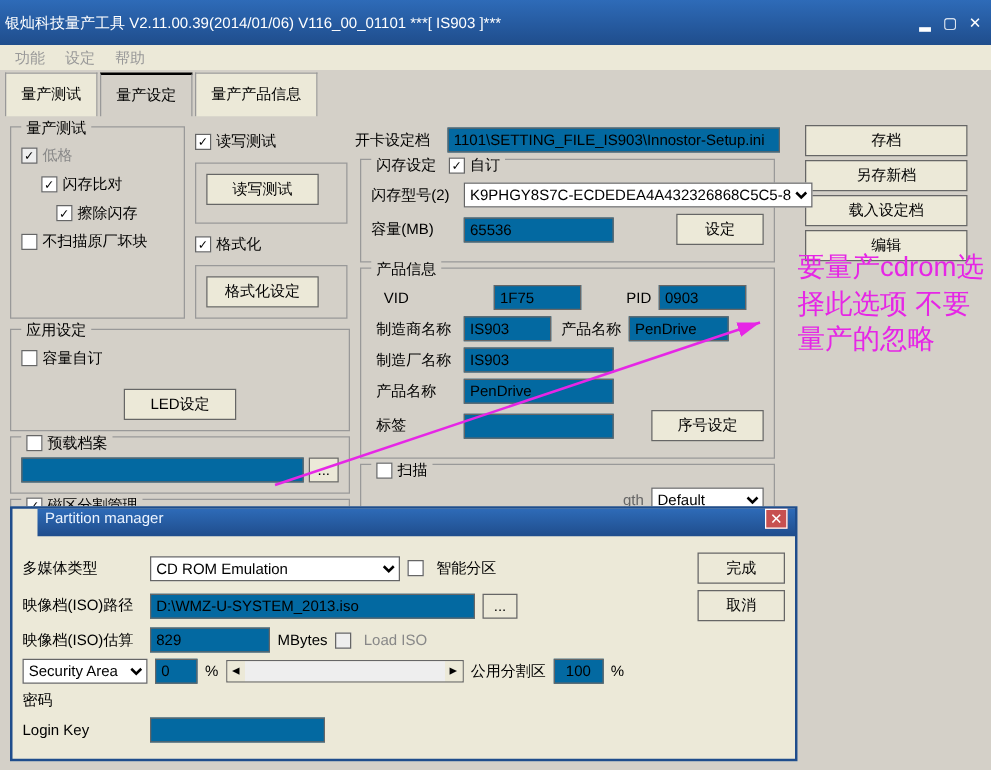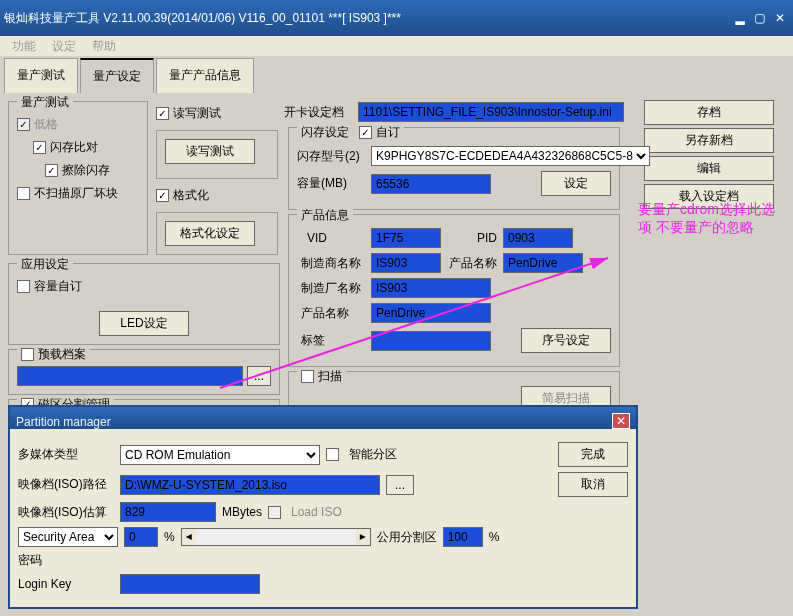--- a/index.html
+++ b/index.html
@@ -43,7 +43,7 @@
     .btn-full { width: 130px; display: block; margin: 3px auto; }
     
     
-    .input { border: 1px solid #666; background: #1d4ed8; padding: 2px 4px; height: 20px; }
+    .input { border: 1px solid #666; background: #0369a1; padding: 2px 4px; height: 20px; }
     
     
     .form-row { display: flex; align-items: center; margin: 5px 0; gap: 6px; }

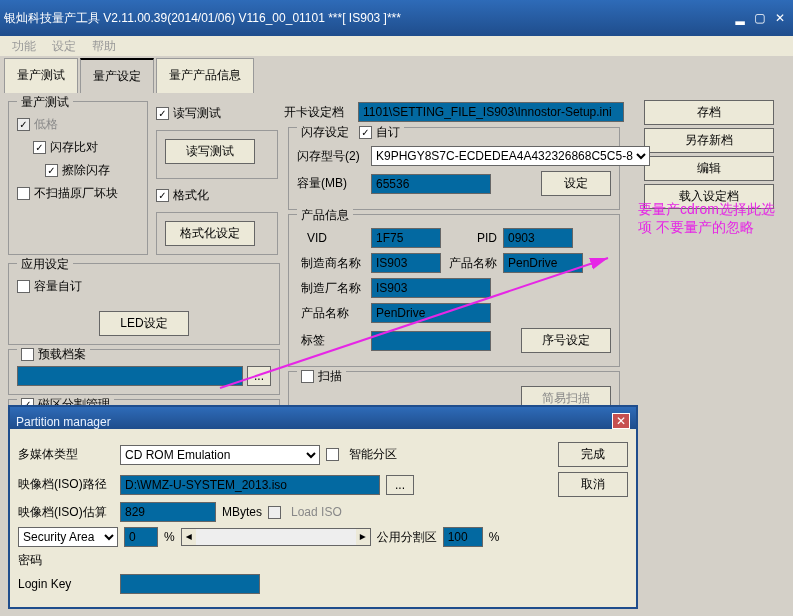--- a/index.html
+++ b/index.html
@@ -236,8 +236,8 @@
   <div class="right-col">
     <div class="btn btn-full">存档</div>
     <div class="btn btn-full">另存新档</div>
+    <div class="btn btn-full">载入设定档</div>
     <div class="btn btn-full">编辑</div>
-    <div class="btn btn-full">载入设定档</div>
   </div>
 </div>
 

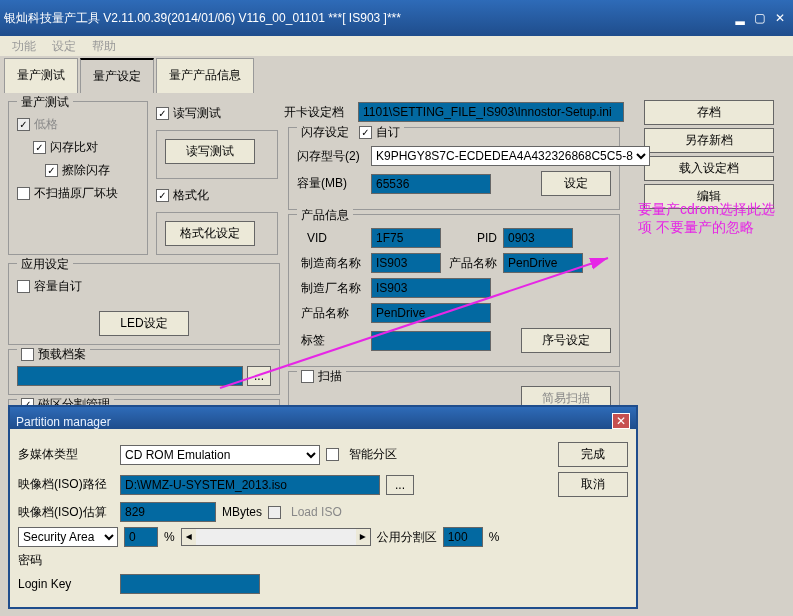--- a/index.html
+++ b/index.html
@@ -50,7 +50,7 @@
     .form-label { min-width: 68px; }
     
     
-    .annotation { position: absolute; color: #e626e6; font-size: 14px; line-height: 1.3; right: 5px; top: 200px; width: 150px; }
+    .annotation { position: absolute; color: #e626e6; font-size: 22px; line-height: 1.3; right: 5px; top: 200px; width: 150px; }
     .arrow { position: absolute; pointer-events: none; }
     
     

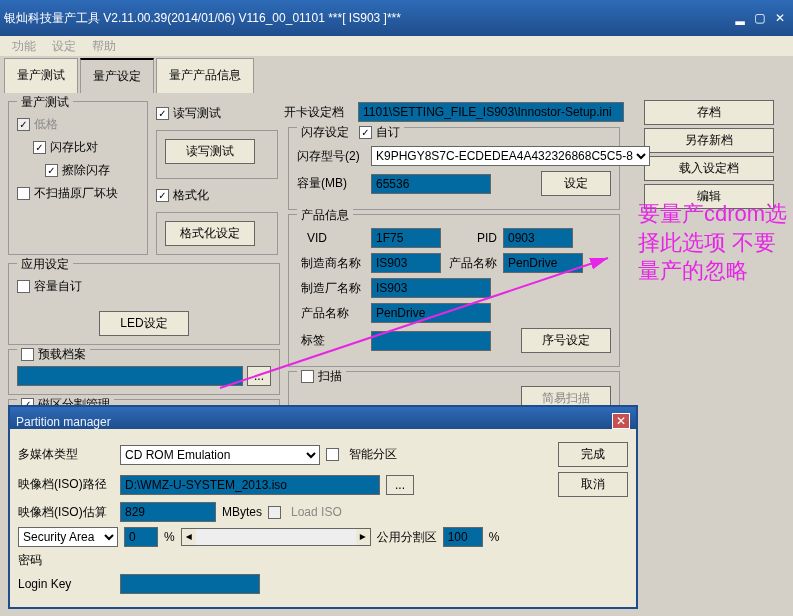--- a/index.html
+++ b/index.html
@@ -188,7 +188,7 @@
       <span class="groupbox-title">产品信息</span>
       <div class="form-row">
         <span style="width:68px;padding-left:10px">VID</span>
-        <input class="input" style="width: 70px;" value="1F75">
+        <input class="input" style="width: 70px; margin-left: 24px;" value="1F75">
         <span style="width:50px;text-align:right">PID</span>
         <input class="input" style="width: 70px;" value="0903">
       </div>

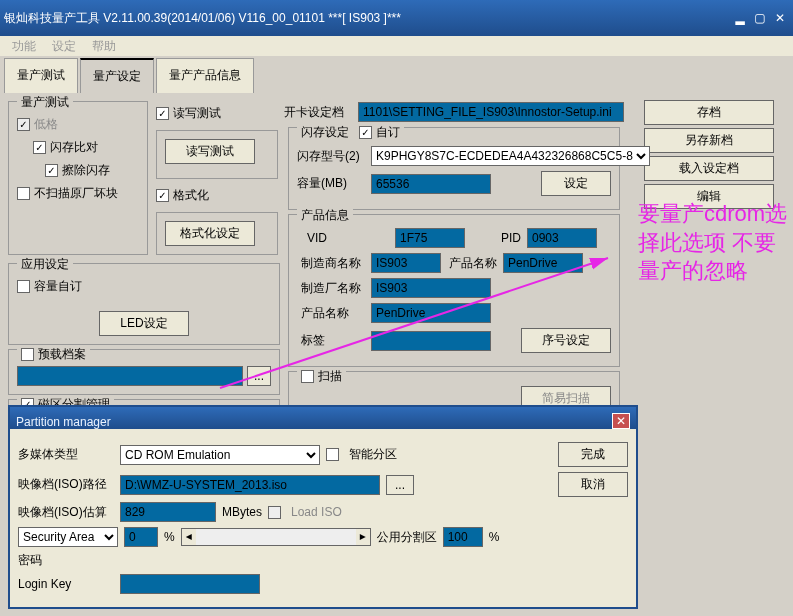--- a/index.html
+++ b/index.html
@@ -219,7 +219,6 @@
           <span class="checkbox"></span>
           <span>扫描</span>
         </div>
-      <div style="text-align:right;margin-top:6px"><div class="btn btn-wider label-disabled">简易扫描</div></div>
       <div class="form-row" style="margin-top:10px">
         <span style="flex:1"></span>
         <span class="behind-label">gth</span>

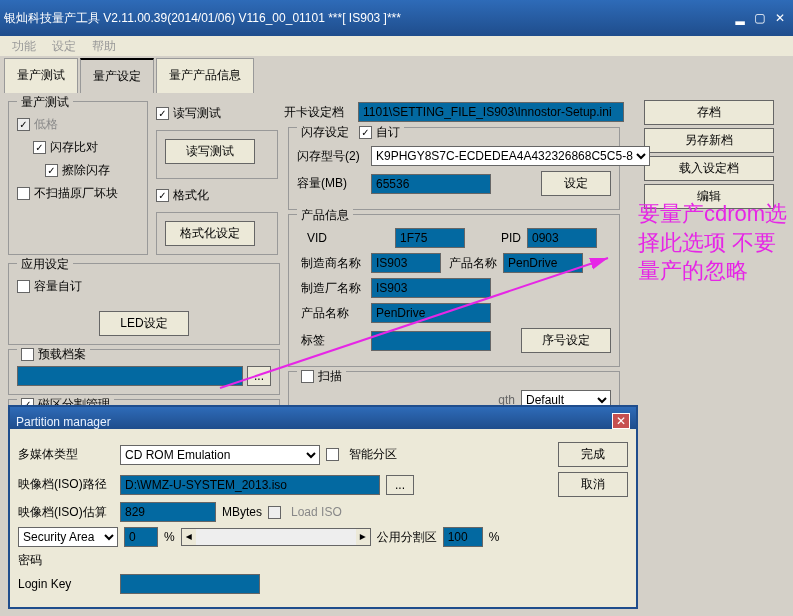--- a/index.html
+++ b/index.html
@@ -55,7 +55,7 @@
     
     
     .dialog { position: absolute; left: 8px; top: 405px; width: 630px; background: #ece9d8; border: 2px solid #1f4d8c; }
-    .dialog-title { height: 22px; background: linear-gradient(to bottom, #2e6bb8, #1f4d8c); color: #eaf3ff; display: flex; align-items: flex-end; padding: 0 6px; font-family: monospace; }
+    .dialog-title { height: 22px; background: linear-gradient(to bottom, #2e6bb8, #1f4d8c); color: #eaf3ff; display: flex; align-items: flex-start; padding: 0 6px; font-family: monospace; margin-left: 20px; }
     .dialog-title span:first-child { flex: 1; }
     .dialog-close { width: 18px; height: 16px; background: #c75050; color: #fff; display: flex; align-items: center; justify-content: center; cursor: pointer; border: 1px solid #fff; }
     .dialog-body { padding: 8px; }

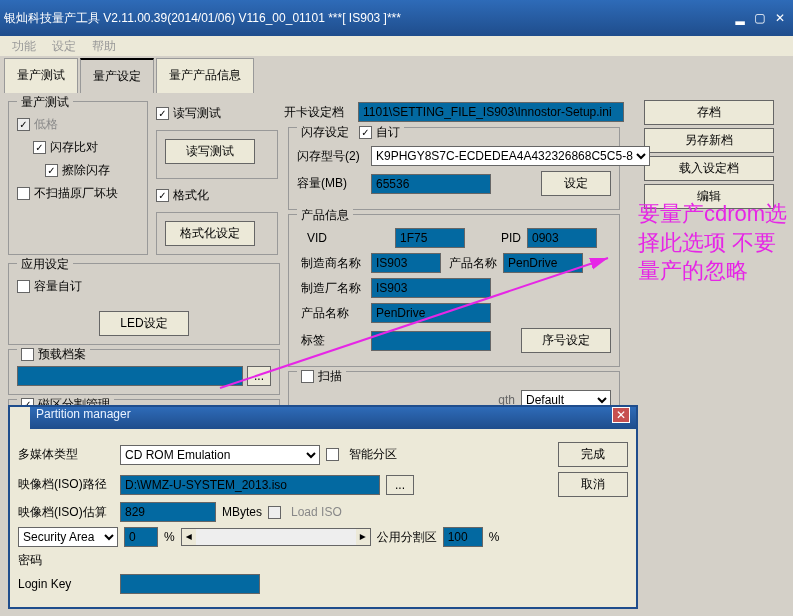--- a/index.html
+++ b/index.html
@@ -288,7 +288,7 @@
         <div style="width:14px;text-align:center;cursor:pointer;background:#ece9d8">▸</div>
       </div>
       <span>公用分割区</span>
-      <input class="input" style="width: 40px;" value="100">
+      <input class="input" style="width: 40px; text-align: center;" value="100">
       <span>%</span>
     </div>
     <div class="dialog-row">

